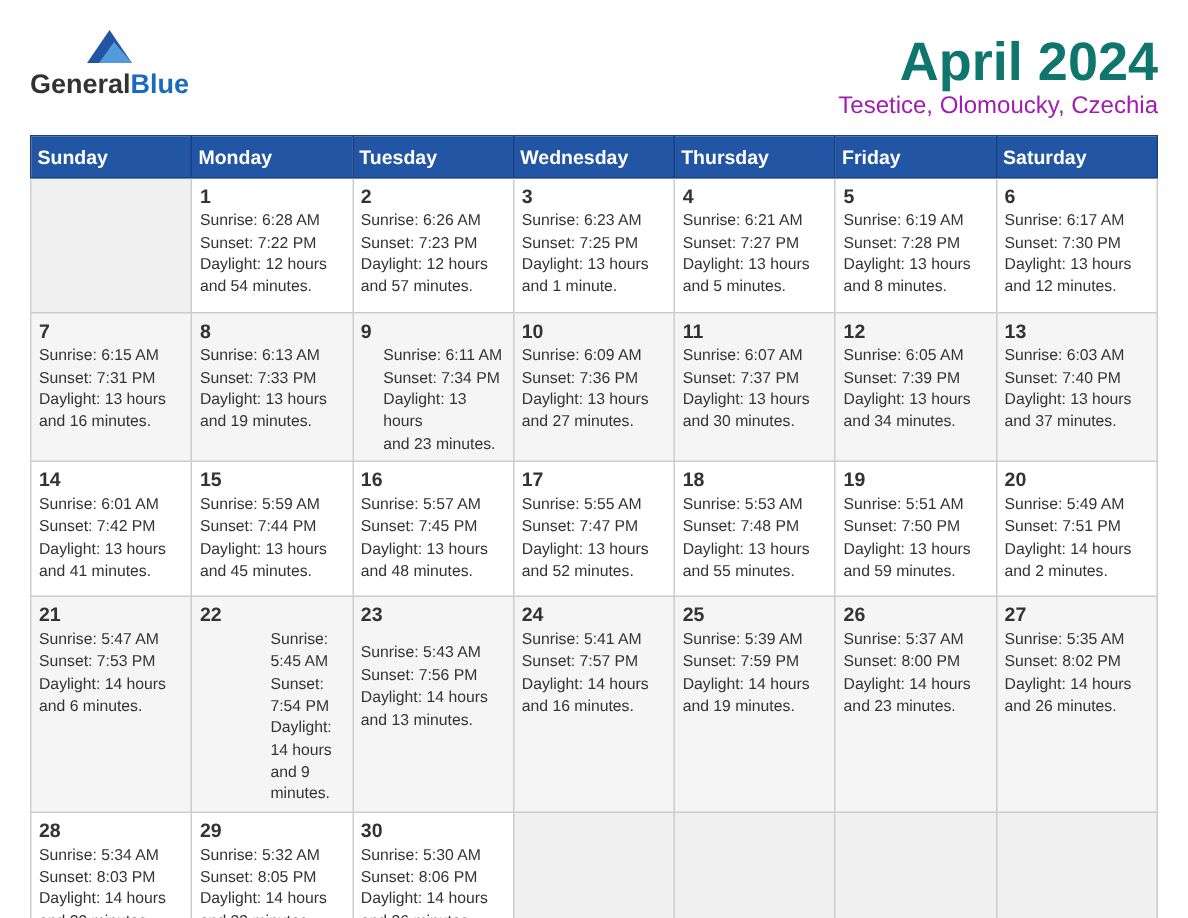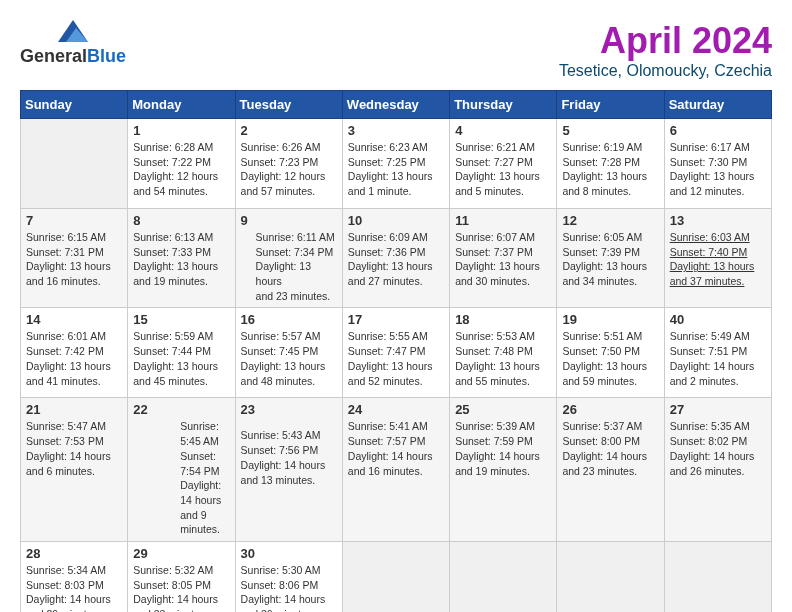--- a/index.html
+++ b/index.html
@@ -42,7 +42,7 @@
     .month-year {
       font-size: 36px;
       font-weight: bold;
-      color: #a21caf;
+      color: #0f766e;
     }
     .location {
       font-size: 16px;

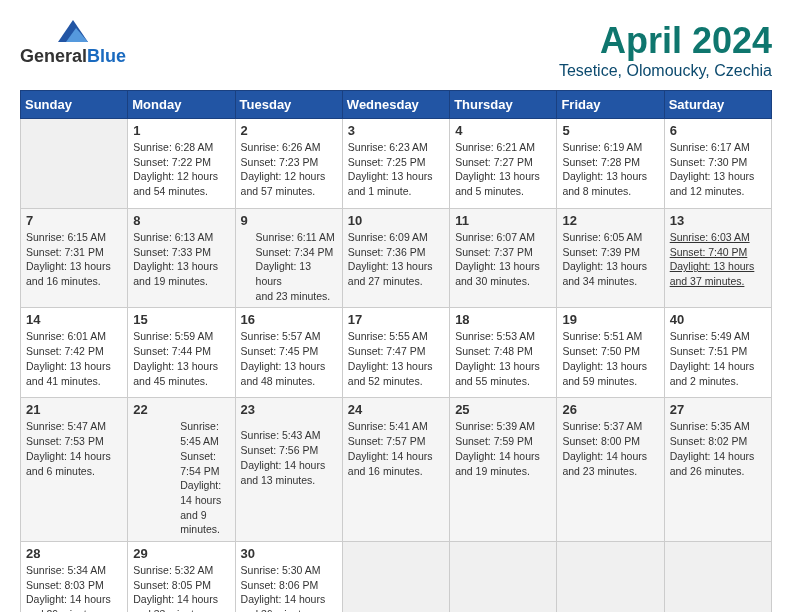--- a/index.html
+++ b/index.html
@@ -46,7 +46,7 @@
     }
     .location {
       font-size: 16px;
-      color: #0c4a6e;
+      color: #a21caf;
       margin-left: 40px;
     }
     table {

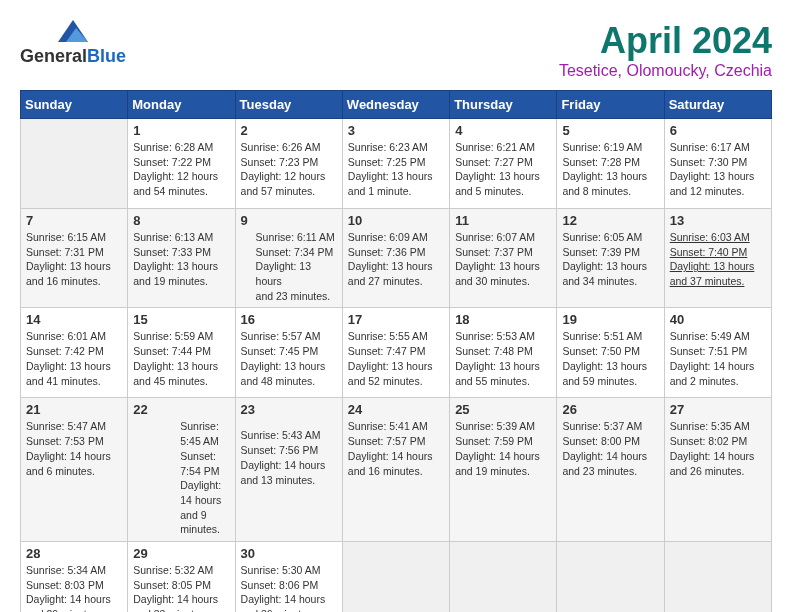--- a/index.html
+++ b/index.html
@@ -216,7 +216,7 @@
         </td>
         <td>
           <span class="day-number">13</span>
-          <div class="day-info" style="white-space: pre-line; text-decoration: underline;">Sunrise: 6:03 AM
+          <div class="day-info" style="white-space: pre-line;">Sunrise: 6:03 AM
 Sunset: 7:40 PM
 Daylight: 13 hours
 and 37 minutes.</div>

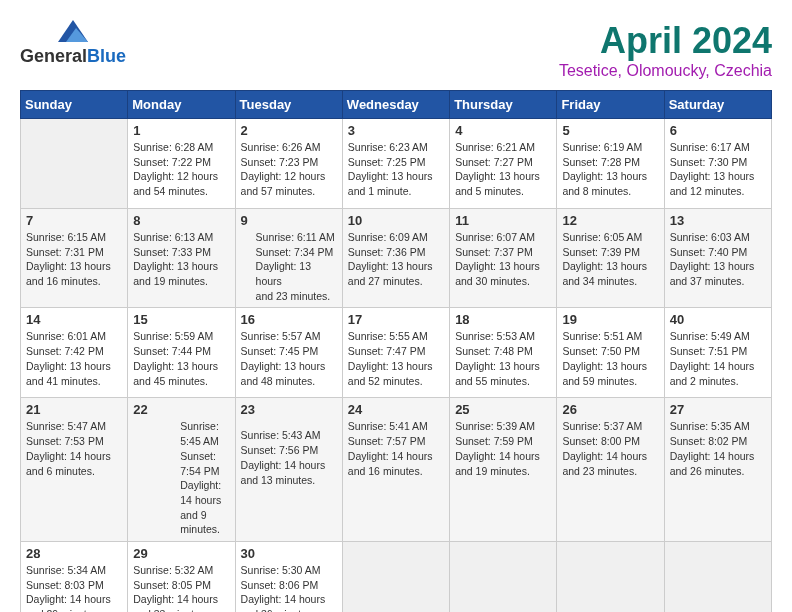--- a/index.html
+++ b/index.html
@@ -266,7 +266,7 @@
 and 59 minutes.</div>
         </td>
         <td>
-          <span class="day-number">40</span>
+          <span class="day-number">20</span>
           <div class="day-info" style="white-space: pre-line;">Sunrise: 5:49 AM
 Sunset: 7:51 PM
 Daylight: 14 hours

